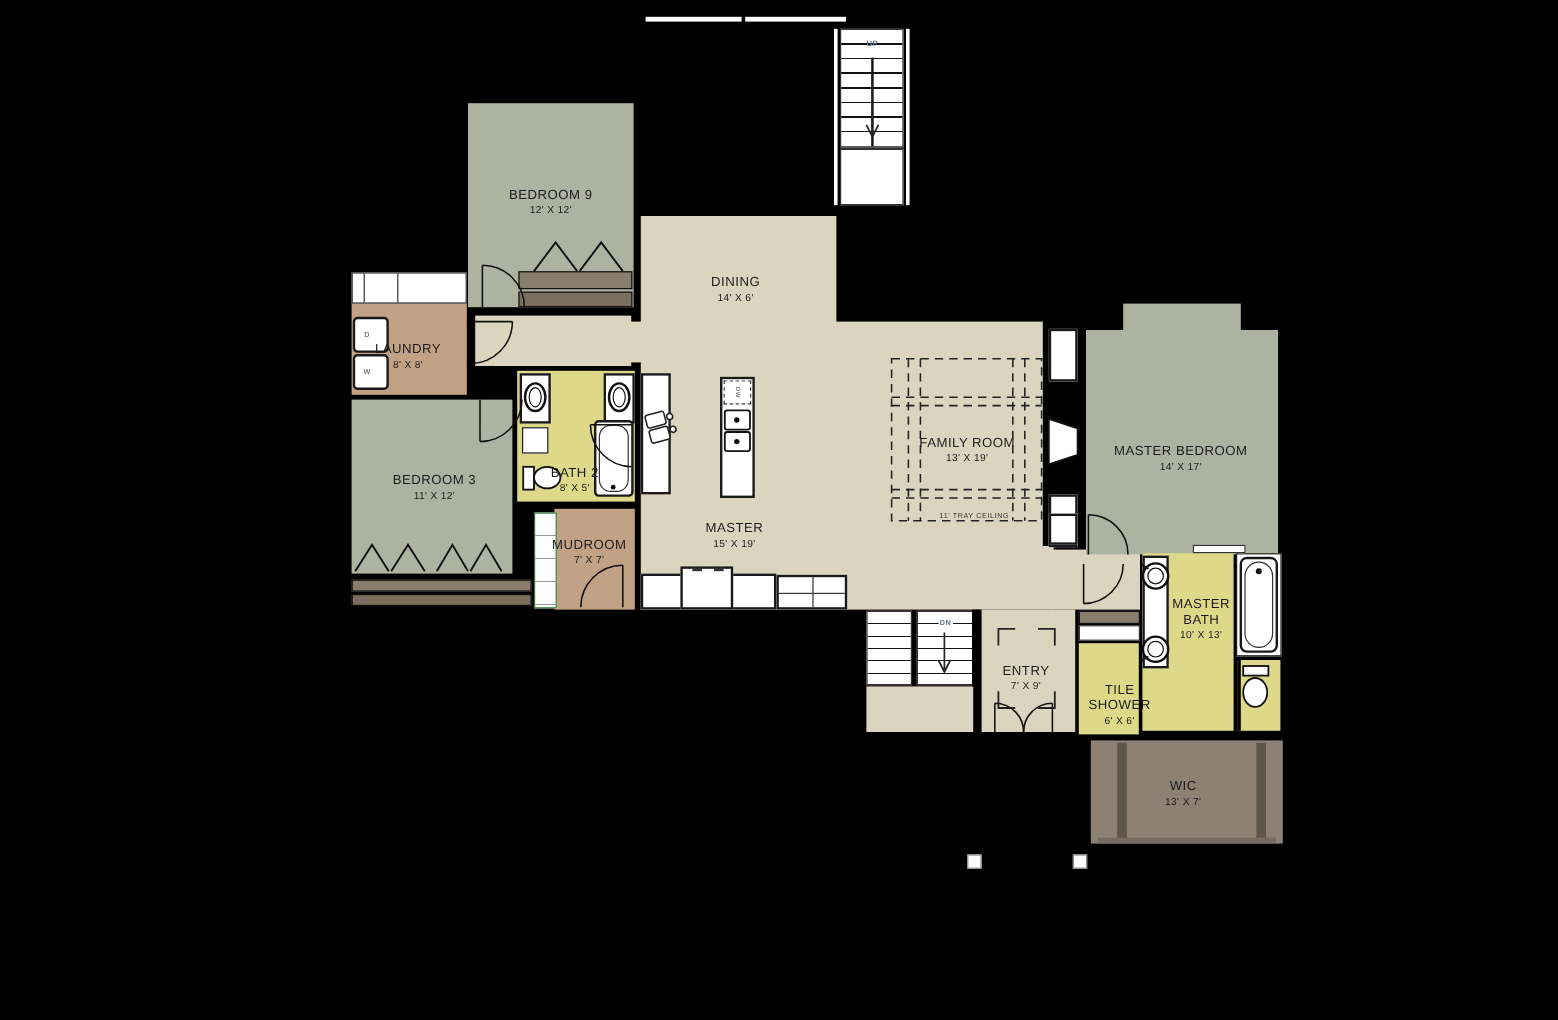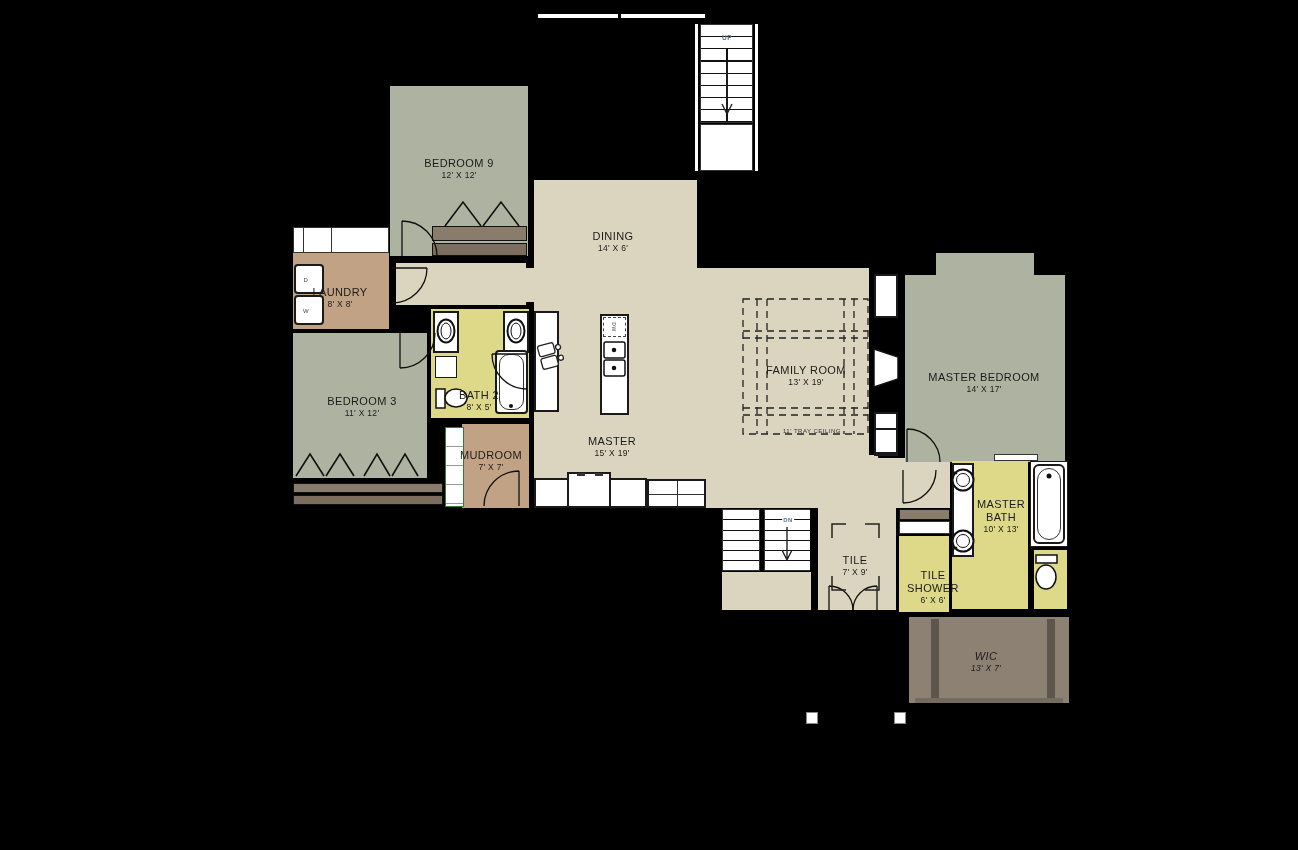--- a/index.html
+++ b/index.html
@@ -260,7 +260,7 @@
     <div class="dm">6' X 6'</div>
   </div>
   <div class="lbl" style="left:855px;top:565px;">
-    <div class="nm">TILE</div>
+    <div class="nm">ENTRY</div>
     <div class="dm">7' X 9'</div>
   </div>
   <div class="lbl" style="left:986px;top:661px;font-style:italic;">

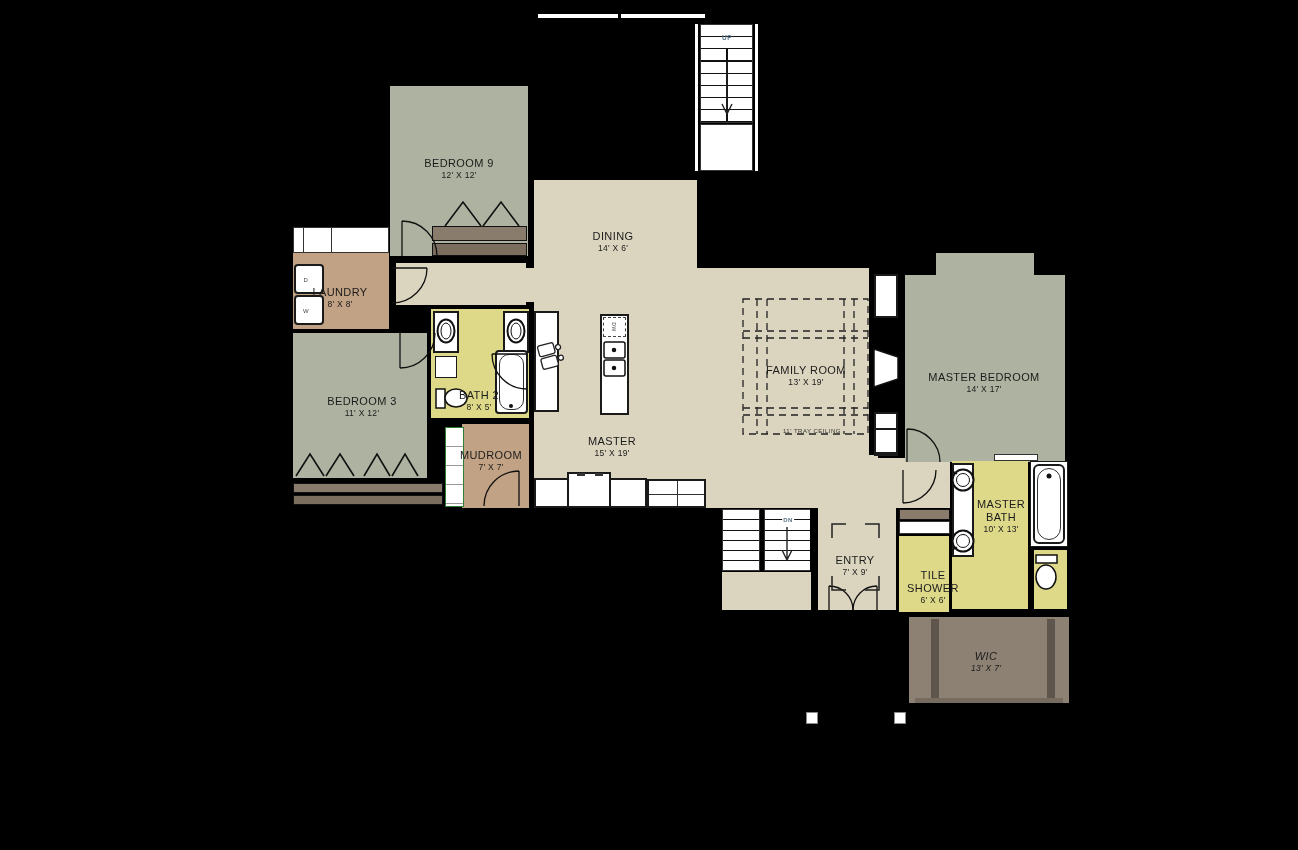--- a/index.html
+++ b/index.html
@@ -263,7 +263,7 @@
     <div class="nm">ENTRY</div>
     <div class="dm">7' X 9'</div>
   </div>
-  <div class="lbl" style="left:986px;top:661px;font-style:italic;">
+  <div class="lbl" style="left:986px;top:661px;">
     <div class="nm">WIC</div>
     <div class="dm">13' X 7'</div>
   </div>

